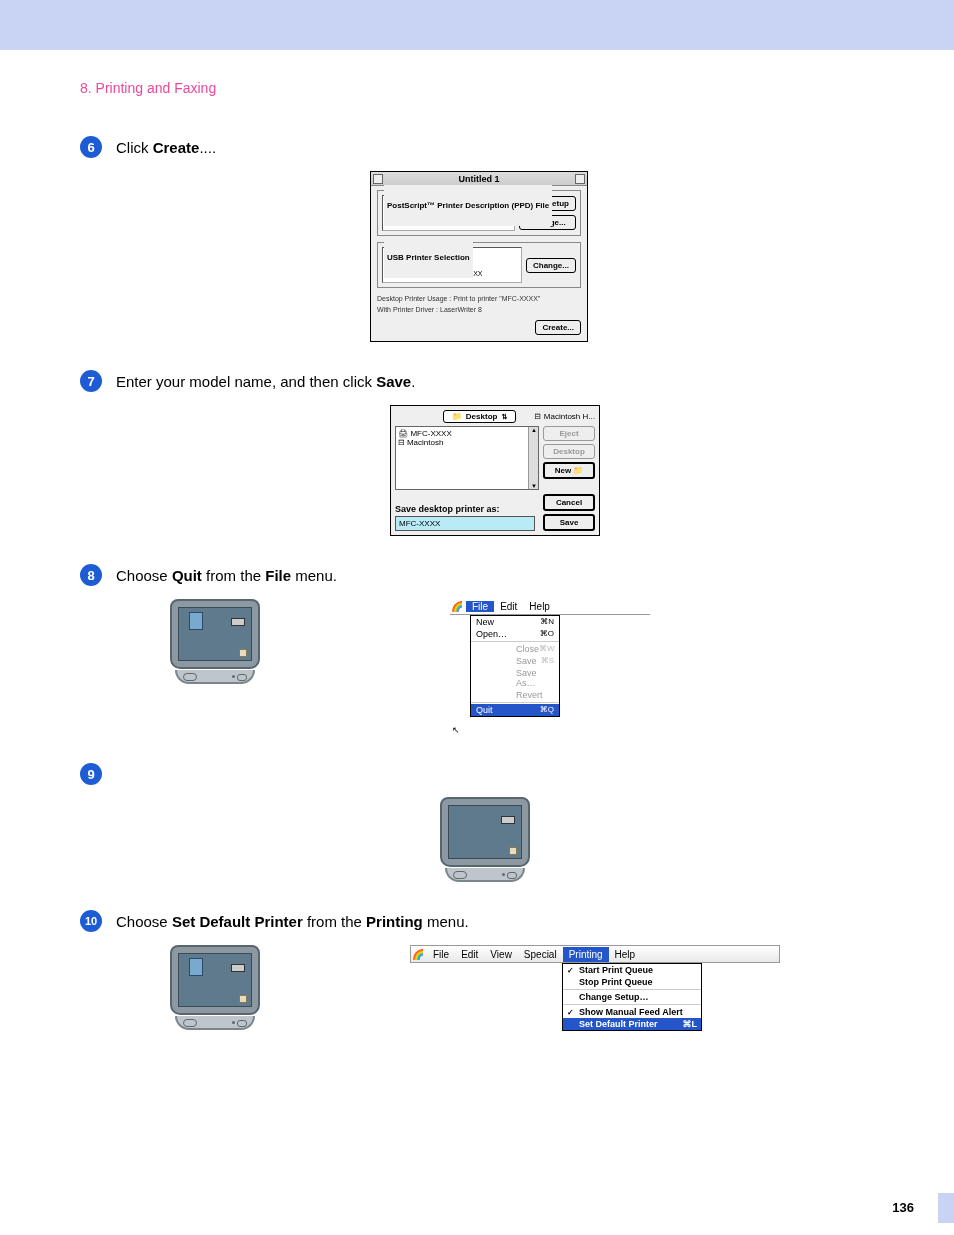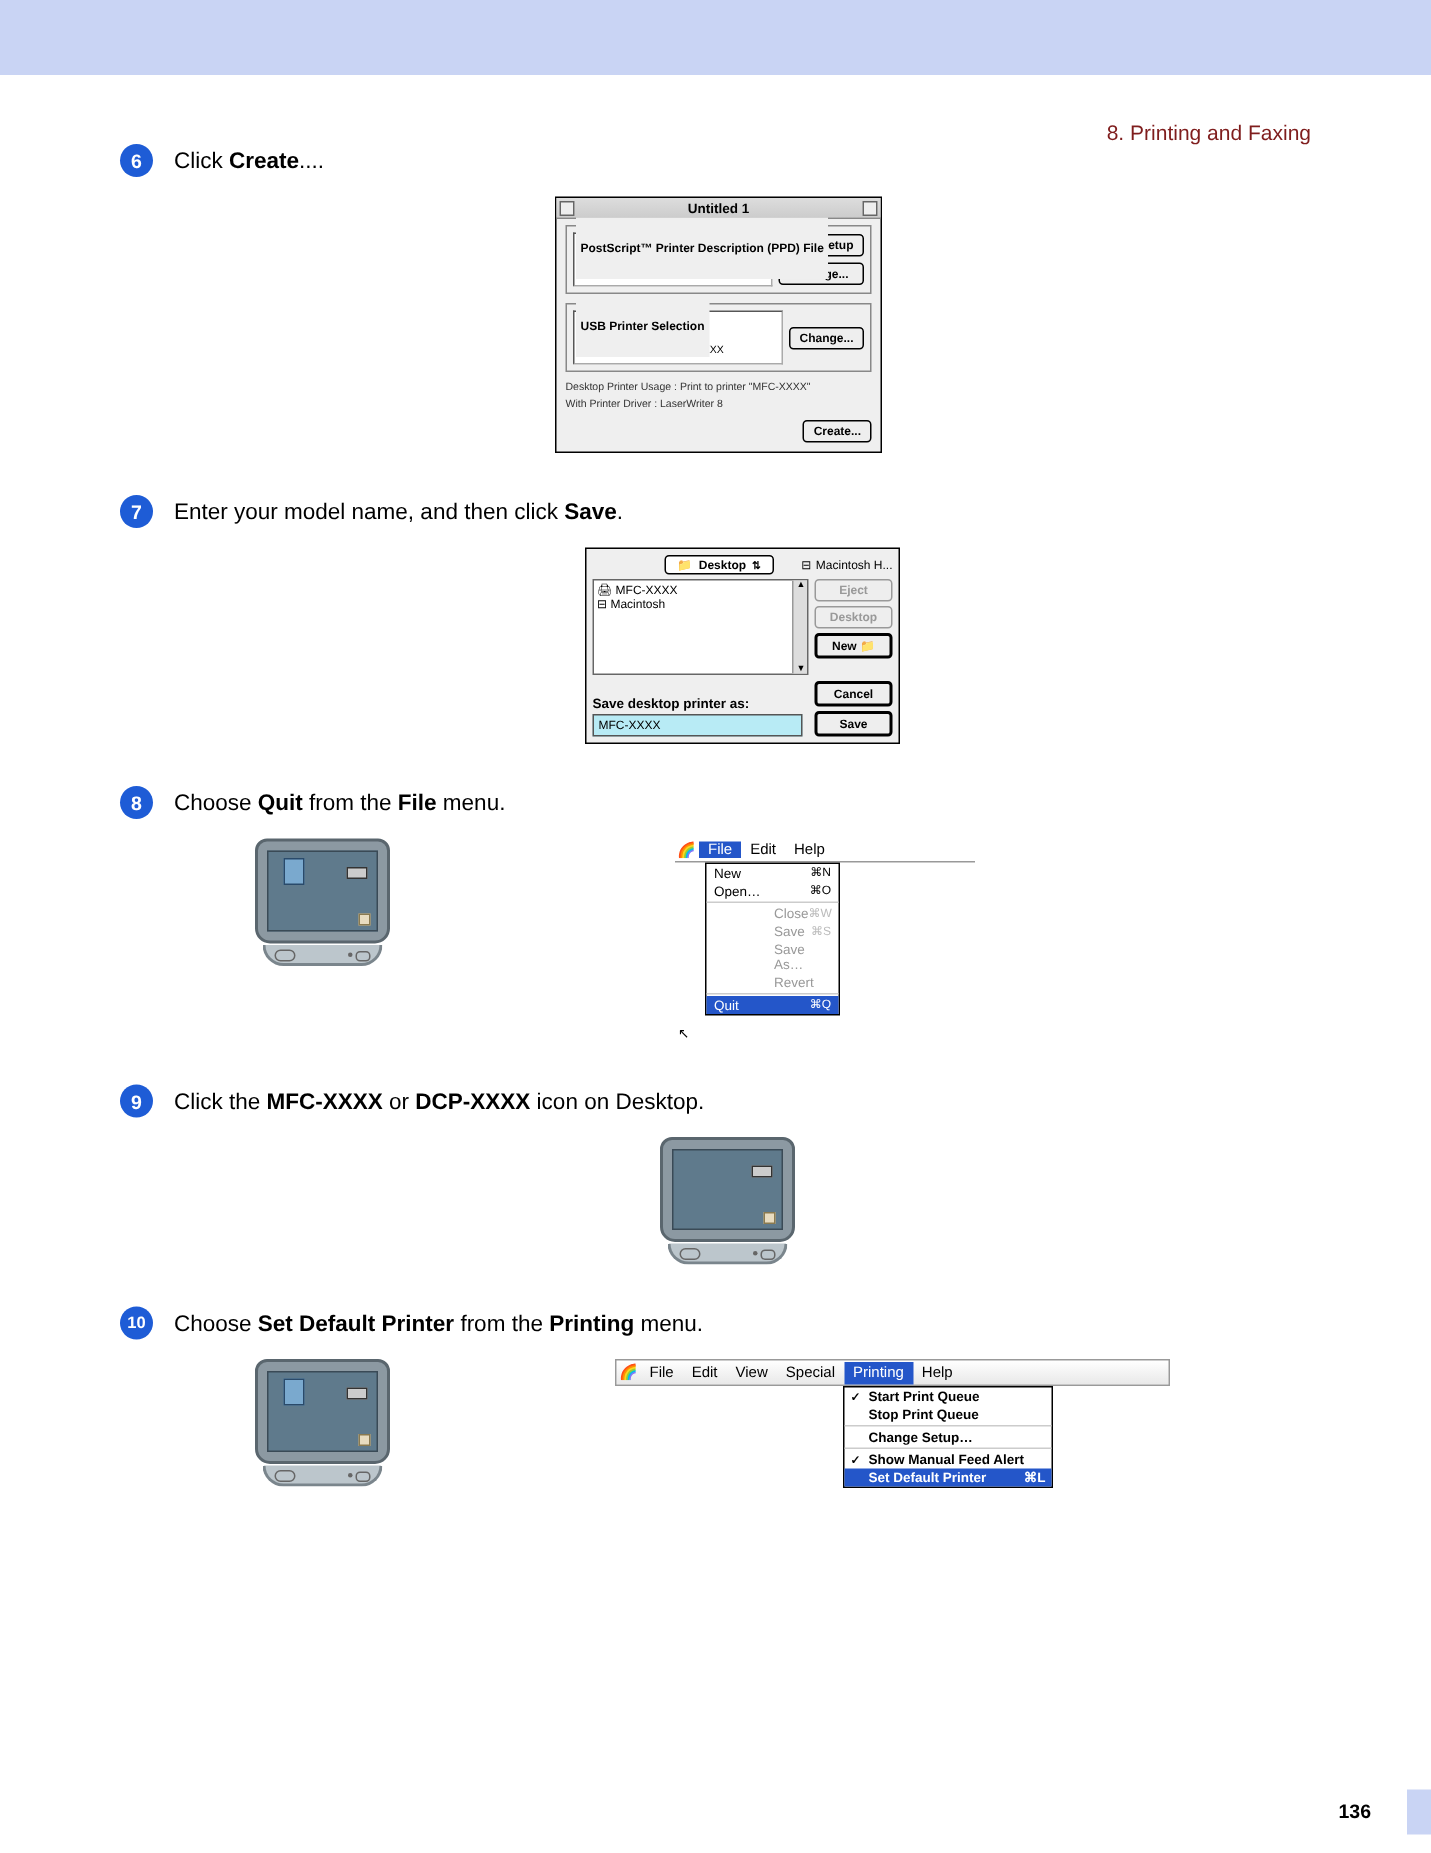--- a/index.html
+++ b/index.html
@@ -6,7 +6,7 @@
   html, body { width: 954px; height: 1235px; font-family: Arial, Helvetica, sans-serif; background: #fff; color: #000; }
   .topbar { width: 100%; height: 50px; background: #c9d4f4; }
   .page { padding: 30px 80px 0 80px; position: relative; }
-  .crumb { text-align: right; font-size: 14px; color: #7f1d1d; }
+  .crumb { text-align: left; font-size: 14px; color: #ec4899; margin-bottom: 40px; }
   .step { display: flex; align-items: flex-start; gap: 14px; margin-bottom: 12px; }
   .bullet { width: 22px; height: 22px; border-radius: 50%; background: #1e5cd6; color: #fff; font-size: 13px; font-weight: bold; display: flex; align-items: center; justify-content: center; flex-shrink: 0; }
   .step-text { font-size: 15px; line-height: 22px; padding-top: 1px; }

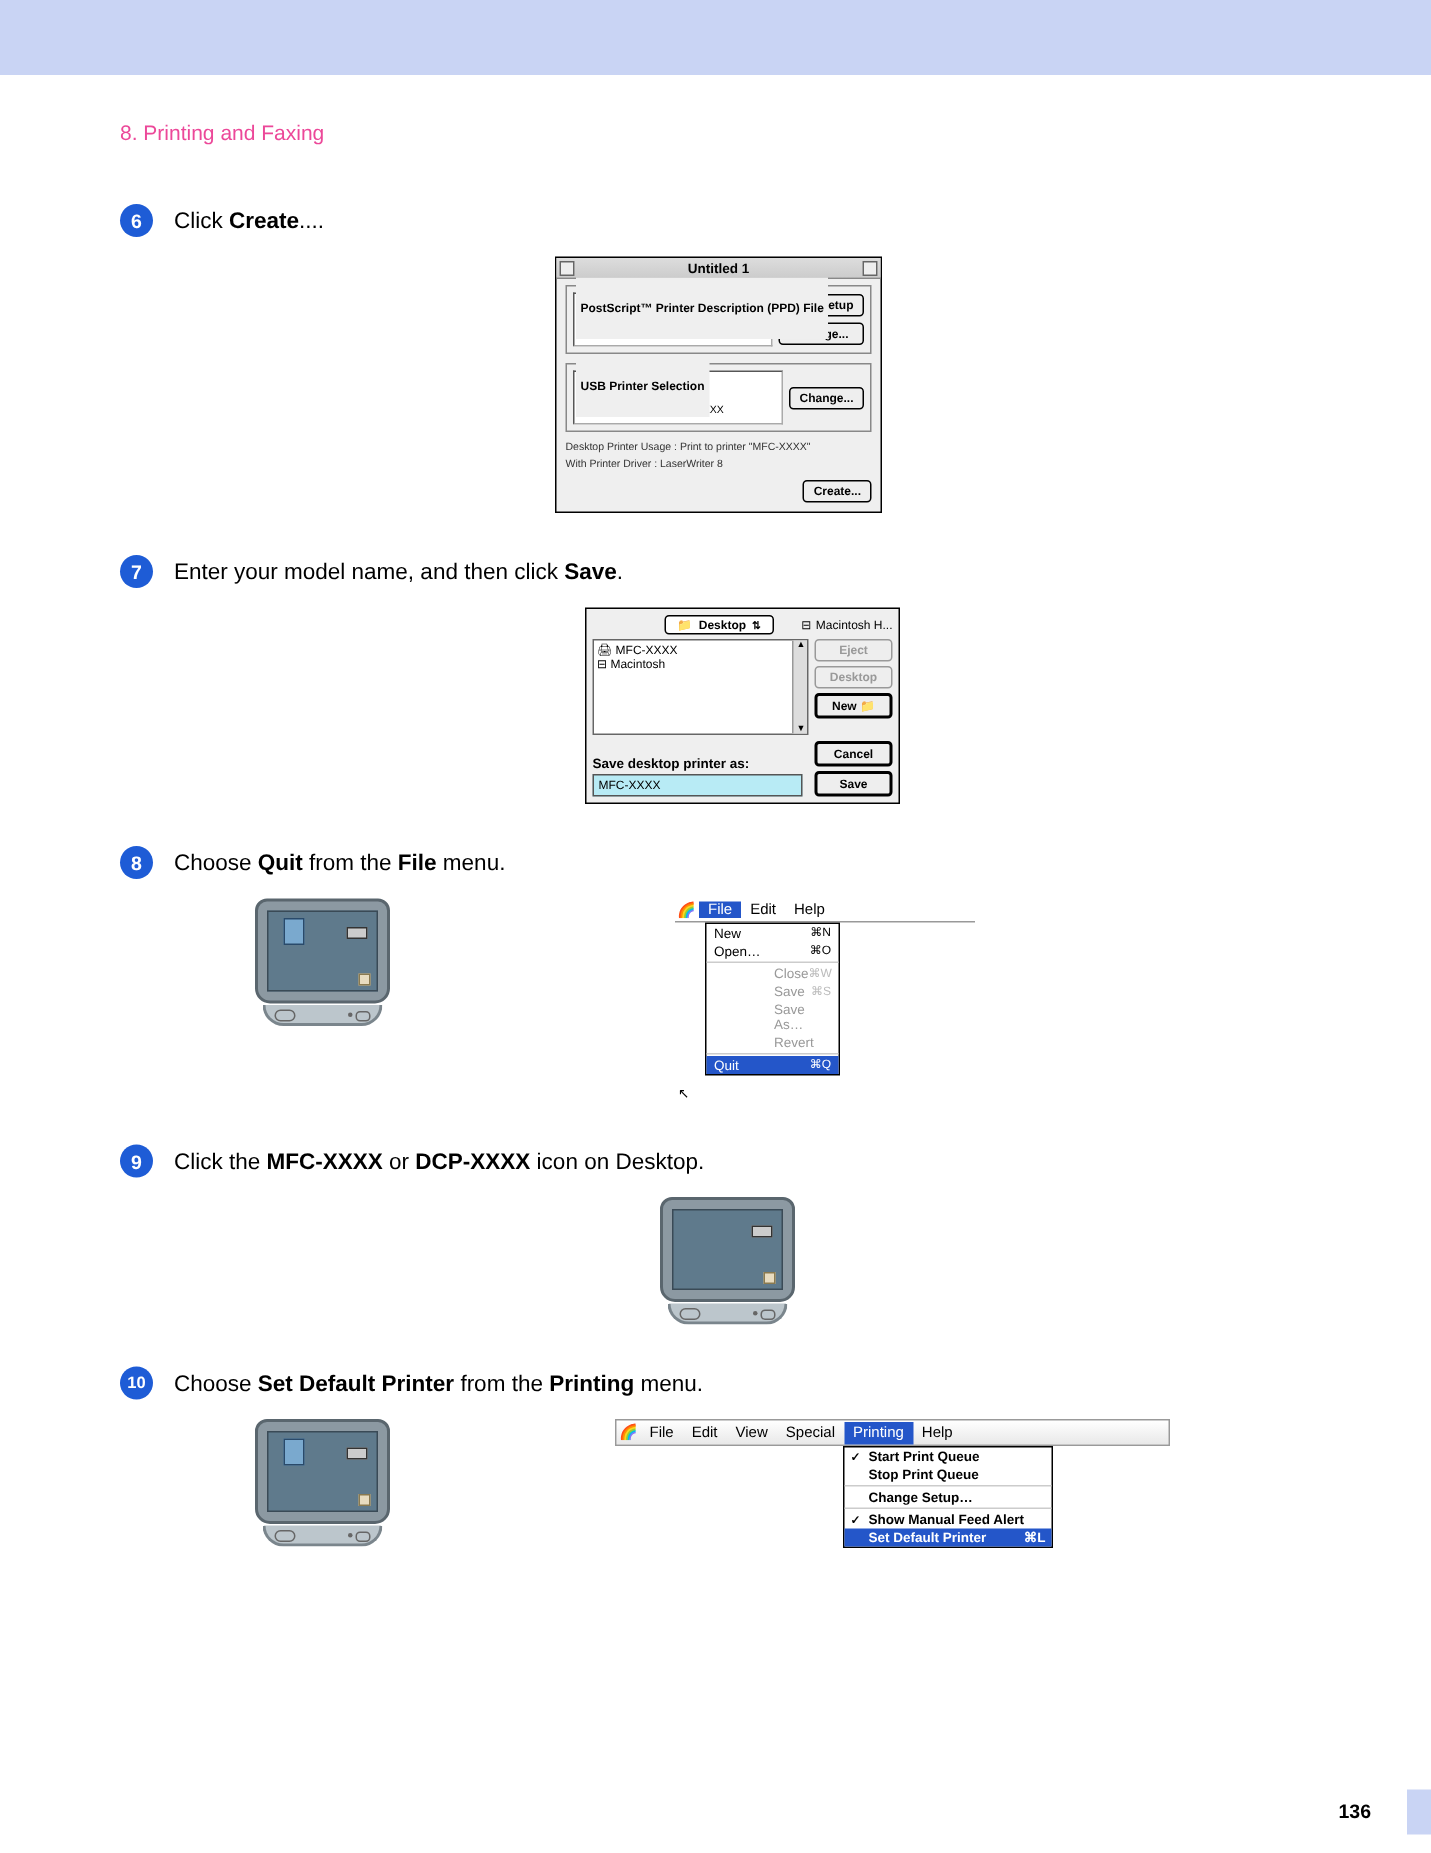--- a/index.html
+++ b/index.html
@@ -245,9 +245,6 @@
 
   <div class="step">
     <div class="bullet">9</div>
-    <div class="step-text">
-      <span>Click the </span><b>MFC-XXXX</b><span> or </span><b>DCP-XXXX</b><span> icon on Desktop.</span>
-    </div>
   </div>
   <div class="figure-row" style="margin-left:360px;">
     <div class="imac">

